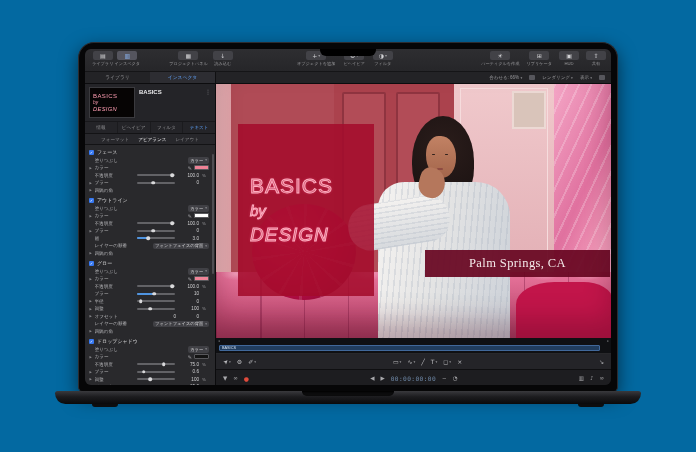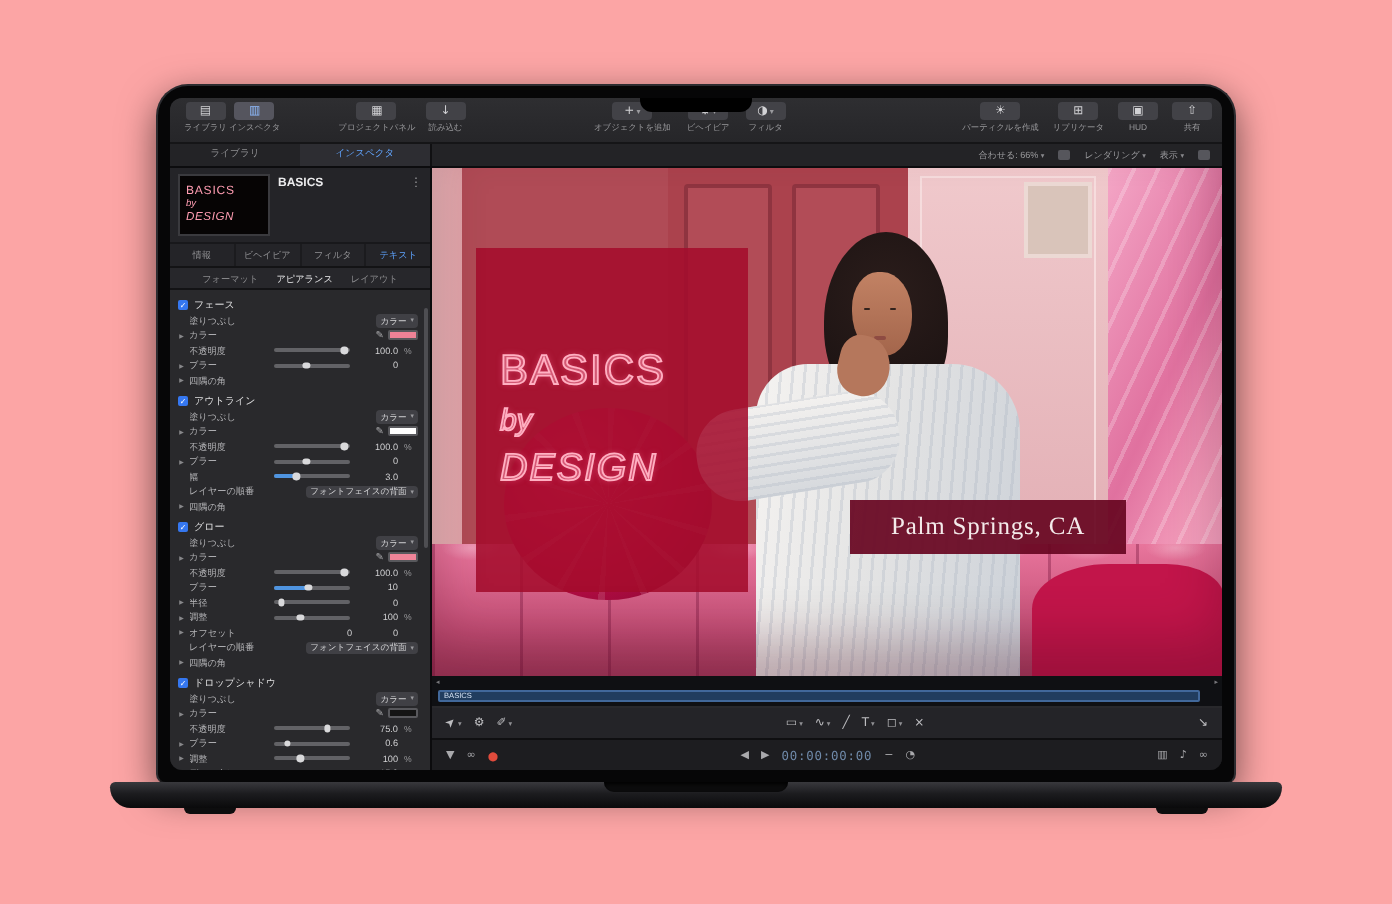--- a/index.html
+++ b/index.html
@@ -4,7 +4,7 @@
 <style>
   html,body{margin:0;padding:0;width:696px;height:452px;background:#1a1a1c;
     font-family:"Liberation Sans","DejaVu Sans",sans-serif;-webkit-font-smoothing:antialiased;}
-  .stage{position:relative;width:696px;height:452px;overflow:hidden;background:#fca5a5;}
+  .stage{position:relative;width:696px;height:452px;overflow:hidden;background:#0369a1;}
   
   .lid{position:absolute;left:78px;top:42px;width:540px;height:350px;background:#060607;
     border:1px solid #2c2c30;border-bottom-color:#18181a;border-radius:16px 16px 5px 5px;box-sizing:border-box;

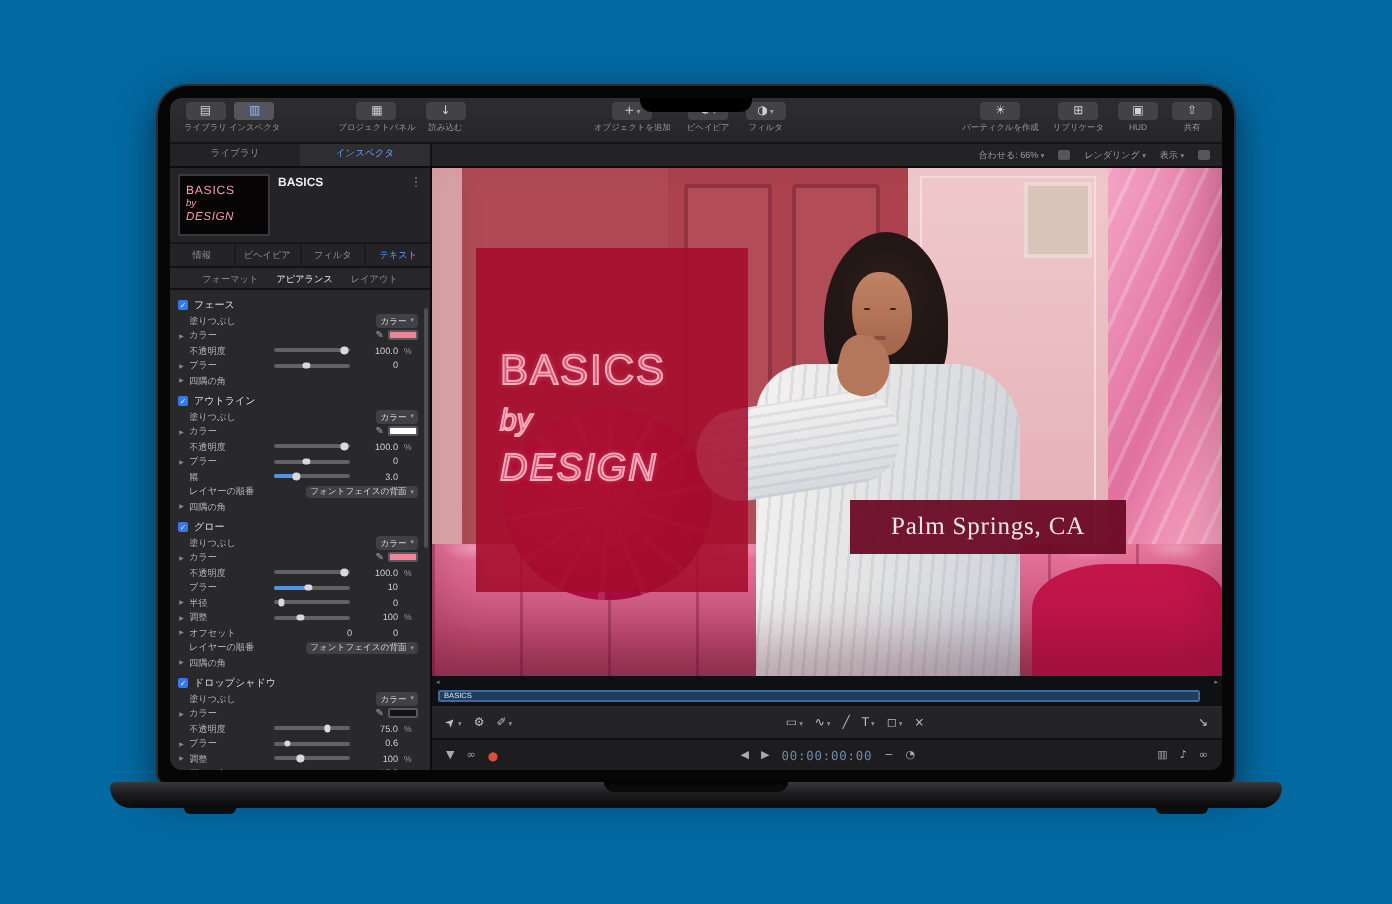--- a/index.html
+++ b/index.html
@@ -131,7 +131,7 @@
   .hl1{font-size:21px;letter-spacing:1px;line-height:22px;}
   .hl2{font-size:15px;font-style:italic;line-height:15px;}
   .hl3{font-size:19px;font-style:italic;letter-spacing:1px;line-height:21px;}
-  .locBar{left:209px;top:166px;width:138px;height:27px;z-index:8;background:rgba(104,6,33,.93);
+  .locBar{left:209px;top:166px;width:185px;height:27px;z-index:8;background:rgba(104,6,33,.93);
     display:flex;align-items:center;justify-content:center;}
   .locBar span{position:static;font-family:"Liberation Serif","DejaVu Serif",serif;font-size:12.5px;
     color:#f4eaea;letter-spacing:.4px;}

